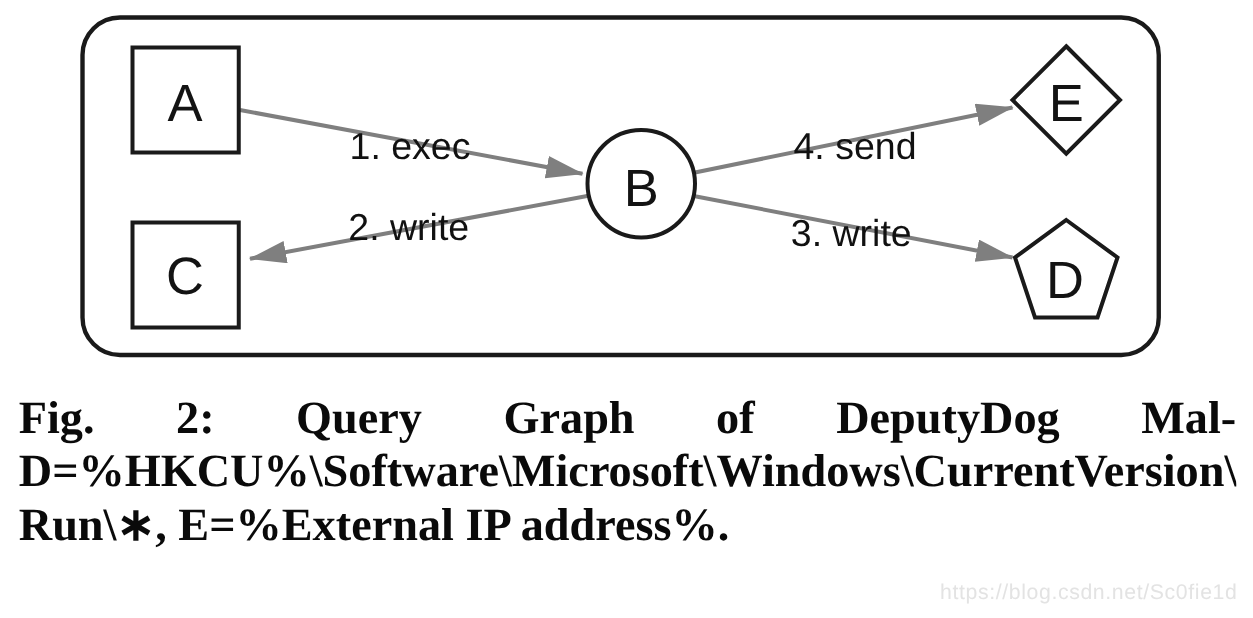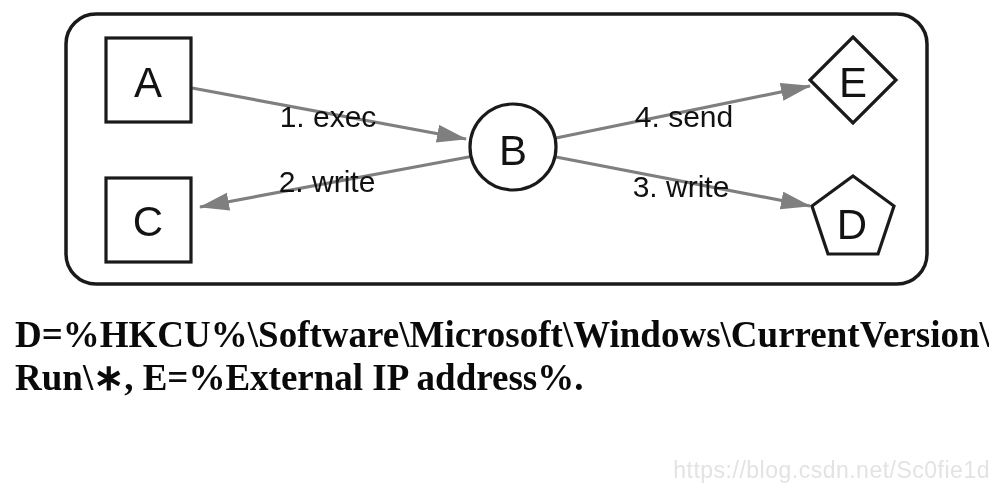--- a/index.html
+++ b/index.html
@@ -72,6 +72,7 @@
 </svg>
 
 <figcaption class="caption">
+  <div class="cap-line">Fig. 2: Query Graph of DeputyDog Mal-</div>
   <div class="cap-line">D=%HKCU%\Software\Microsoft\Windows\CurrentVersion\-</div>
   <div class="cap-line last">Run\∗, E=%External IP address%.</div>
 </figcaption>

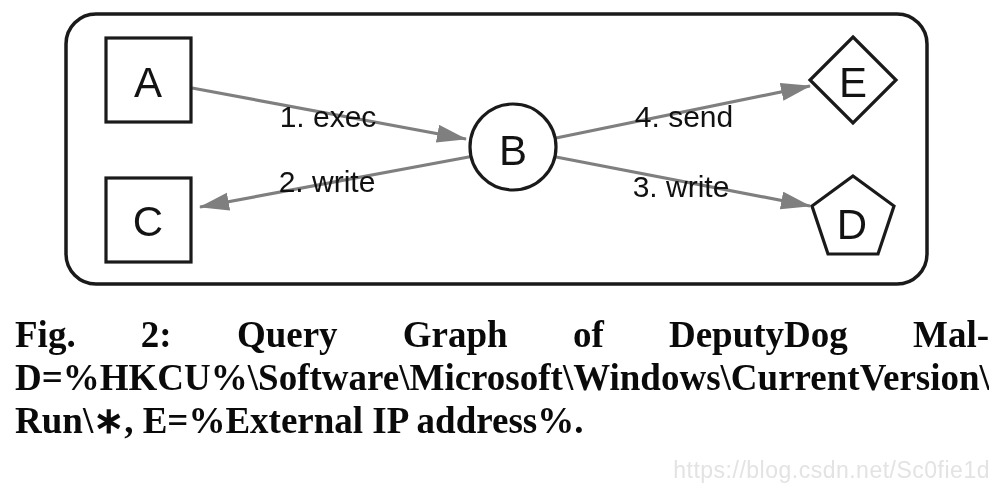--- a/index.html
+++ b/index.html
@@ -32,7 +32,7 @@
   .watermark {
     position: absolute; right: 12px; bottom: 10px;
     font-family: "Liberation Sans", sans-serif;
-    font-size: 23px; letter-spacing: 0.5px;
+    font-size: 17px; letter-spacing: 0.5px;
     color: #e3e3e3; user-select: none;
   }
 </style>

